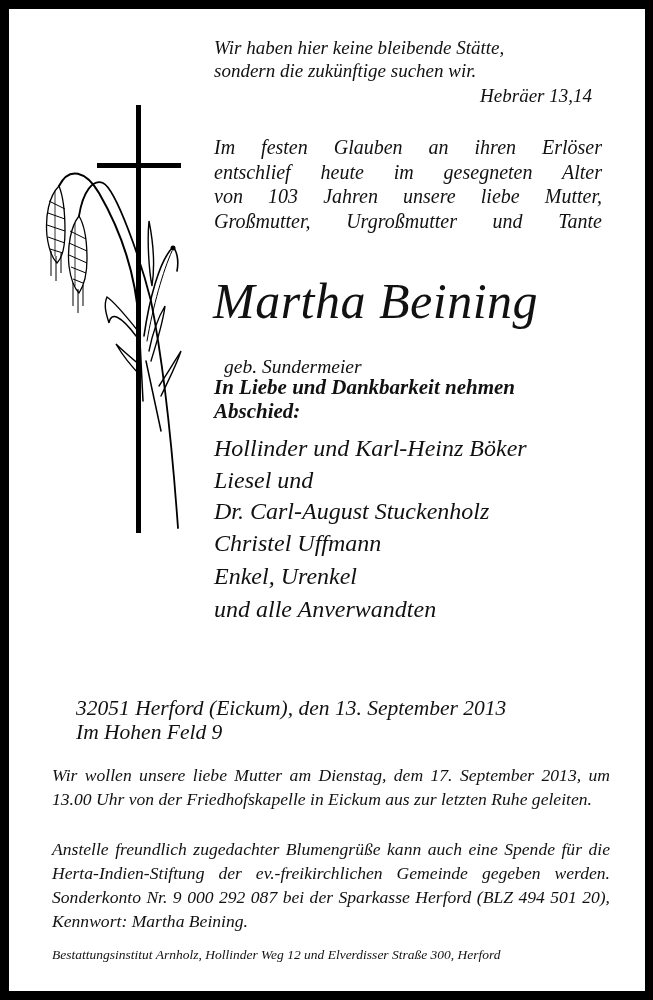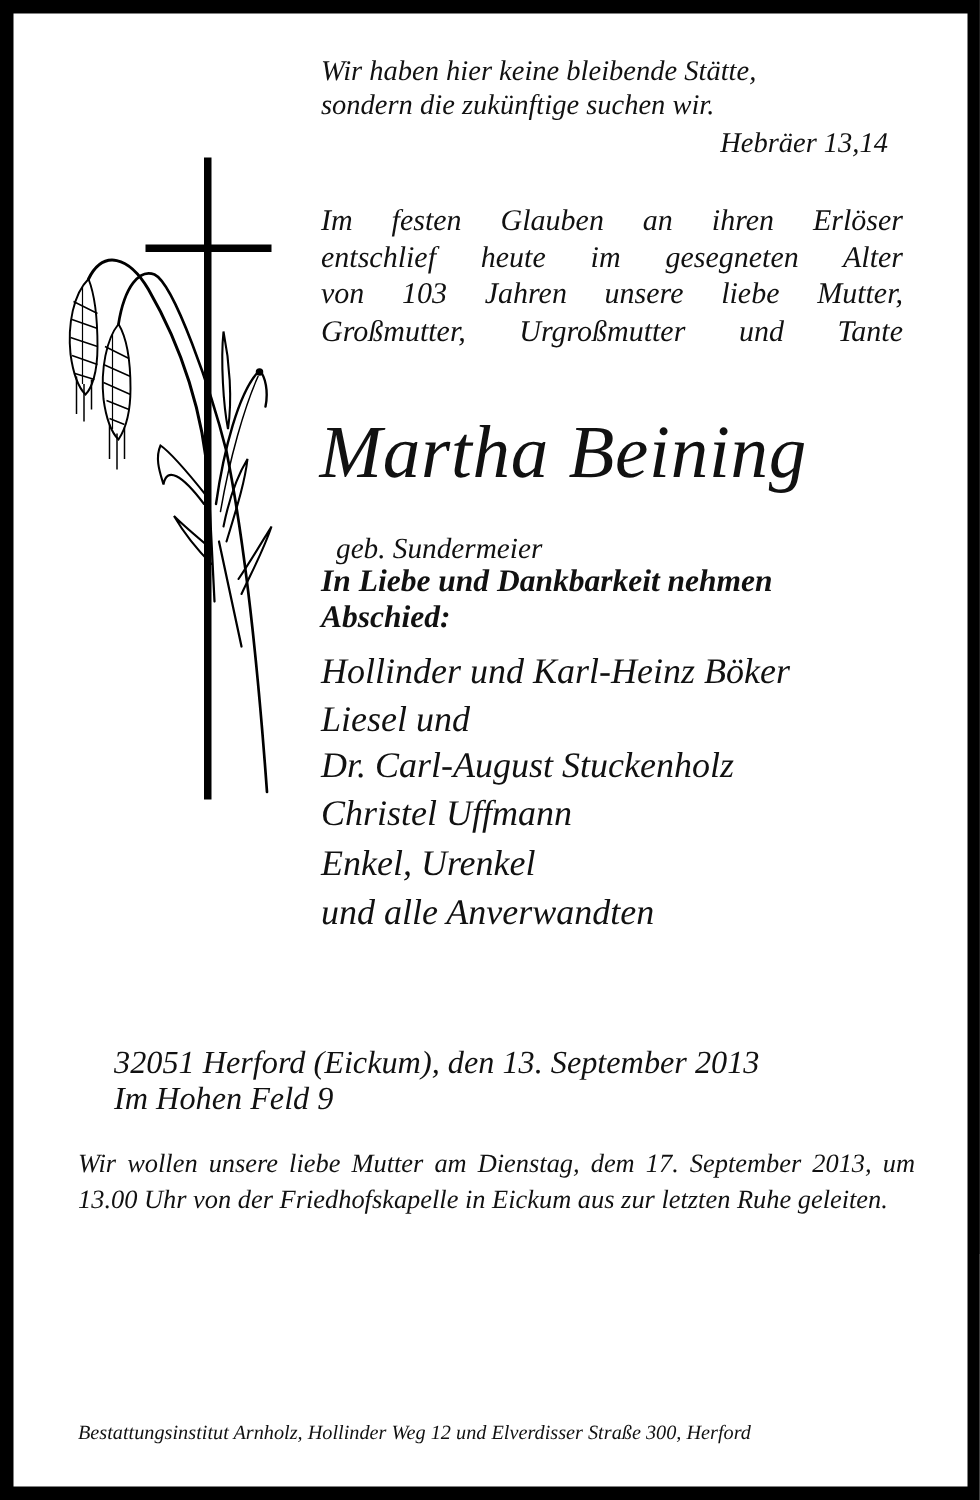--- a/index.html
+++ b/index.html
@@ -116,6 +116,7 @@
     </div>
 
     <div class="abs serif para para1">Wir wollen unsere liebe Mutter am Dienstag, dem 17. September 2013, um 13.00 Uhr von der Friedhofskapelle in Eickum aus zur letzten Ruhe geleiten.</div>
+    <div class="abs serif para para2">Anstelle freundlich zugedachter Blumengrüße kann auch eine Spende für die Herta-Indien-Stiftung der ev.-freikirchlichen Gemeinde gegeben werden. Sonderkonto Nr. 9 000 292 087 bei der Sparkasse Herford (BLZ 494 501 20), Kennwort: Martha Beining.</div>
 
     <div class="abs serif footer">Bestattungsinstitut Arnholz, Hollinder Weg 12 und Elverdisser Straße 300, Herford</div>
   </div>

